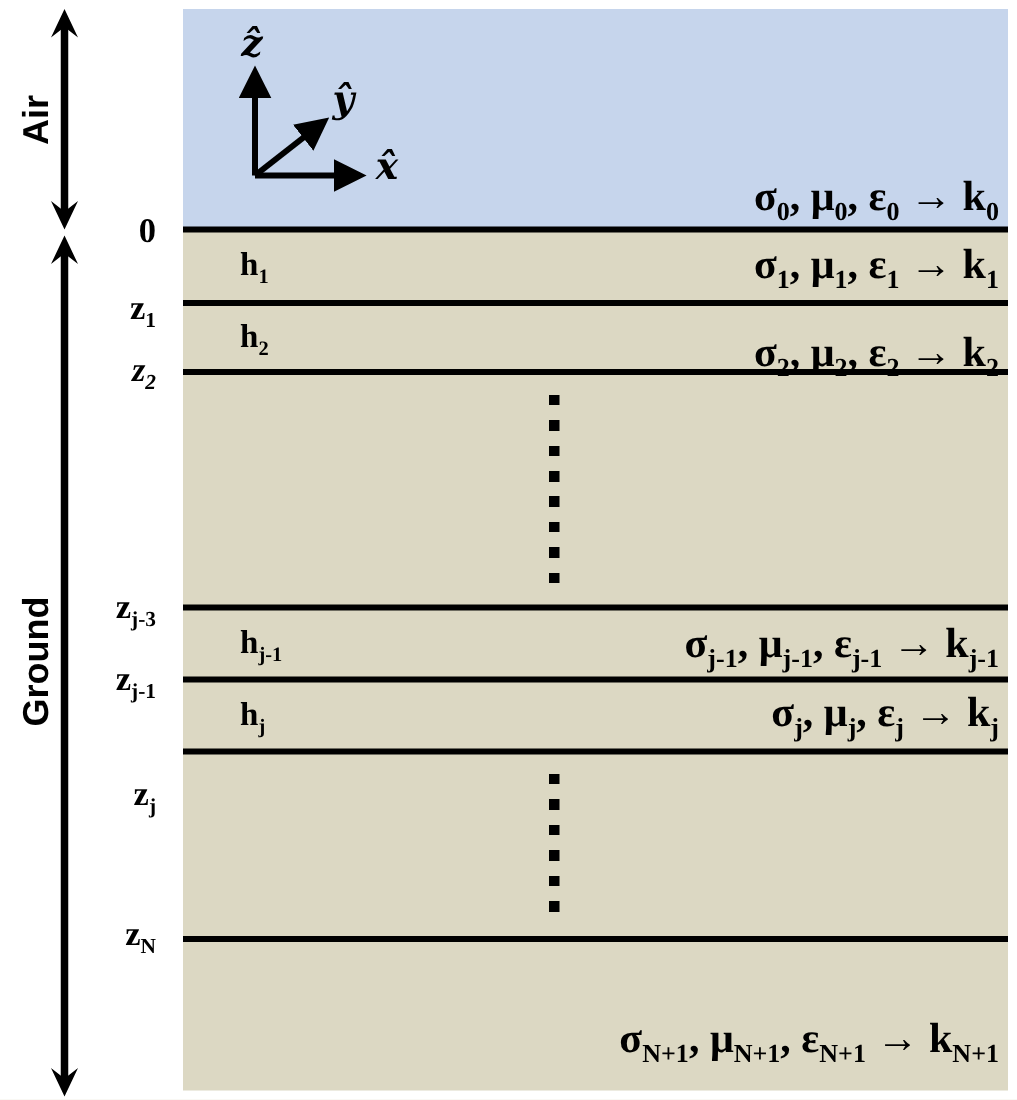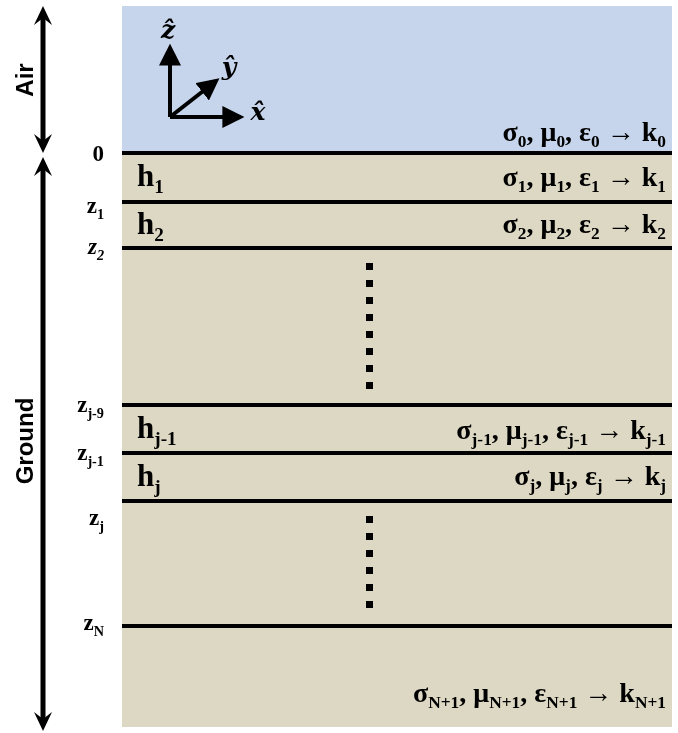--- a/index.html
+++ b/index.html
@@ -19,8 +19,8 @@
     font-weight:bold;font-size:23px;color:#000;white-space:nowrap;
   }
   .thick-label{
-    position:absolute;left:137px;transform:translateY(-50%);
-    font-weight:bold;font-size:31px;color:#000;white-space:nowrap;
+    position:absolute;left:160px;transform:translateY(-50%);
+    font-weight:bold;font-size:22px;color:#000;white-space:nowrap;
   }
   .prop-label{
     position:absolute;right:12px;transform:translateY(-50%);

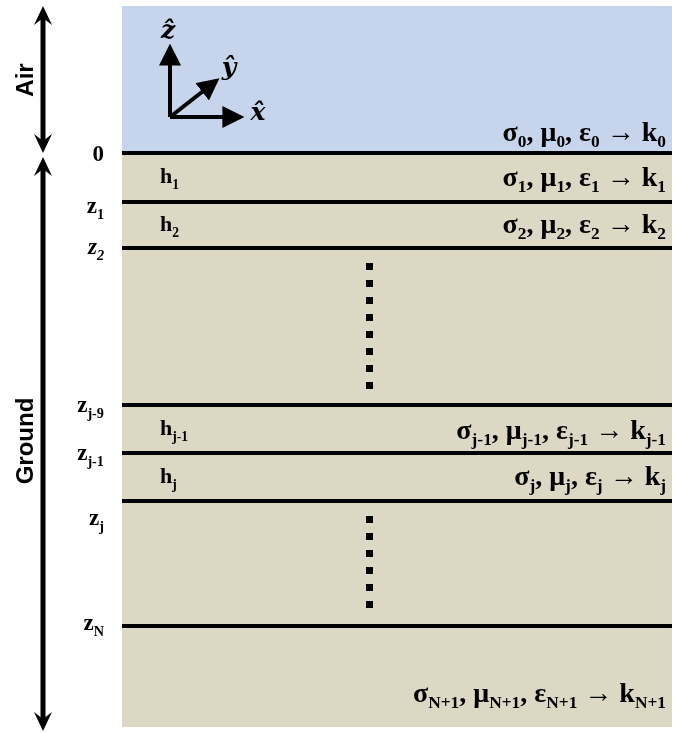--- a/index.html
+++ b/index.html
@@ -113,7 +113,7 @@
 
   <div class="prop-label" style="top:134px;">σ<sub>0</sub>, μ<sub>0</sub>, ε<sub>0</sub> → k<sub>0</sub></div>
   <div class="prop-label" style="top:179px;margin-left:16px;">σ<sub>1</sub>, μ<sub>1</sub>, ε<sub>1</sub> → k<sub>1</sub></div>
-  <div class="prop-label" style="top:226px;">σ<sub>2</sub>, μ<sub>2</sub>, ε<sub>2</sub> → k<sub>2</sub></div>
+  <div class="prop-label" style="top:238px;">σ<sub>2</sub>, μ<sub>2</sub>, ε<sub>2</sub> → k<sub>2</sub></div>
   <div class="prop-label" style="top:432px;">σ<sub>j-1</sub>, μ<sub>j-1</sub>, ε<sub>j-1</sub> → k<sub>j-1</sub></div>
   <div class="prop-label" style="top:478px;">σ<sub>j</sub>, μ<sub>j</sub>, ε<sub>j</sub> → k<sub>j</sub></div>
   <div class="prop-label" style="top:695px;">σ<sub>N+1</sub>, μ<sub>N+1</sub>, ε<sub>N+1</sub> → k<sub>N+1</sub></div>

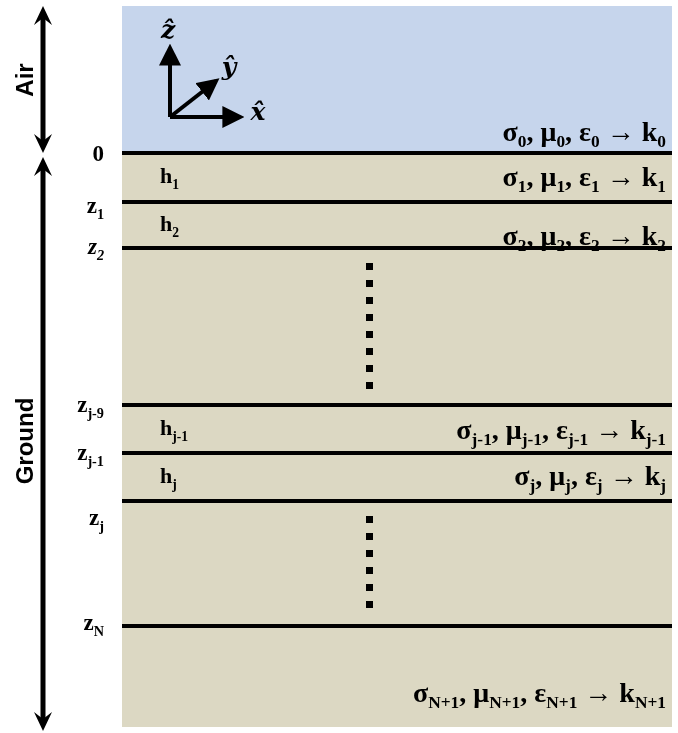--- a/index.html
+++ b/index.html
@@ -101,7 +101,7 @@
   <div class="depth-label" style="top:154px;">0</div>
   <div class="depth-label" style="top:208px;">z<sub>1</sub></div>
   <div class="depth-label" style="top:249px;font-style:italic;">z<sub>2</sub></div>
-  <div class="depth-label" style="top:407px;">z<sub>j-9</sub></div>
+  <div class="depth-label" style="top:407px;">z<sub>j-3</sub></div>
   <div class="depth-label" style="top:455px;">z<sub>j-1</sub></div>
   <div class="depth-label" style="top:520px;">z<sub>j</sub></div>
   <div class="depth-label" style="top:625px;">z<sub>N</sub></div>

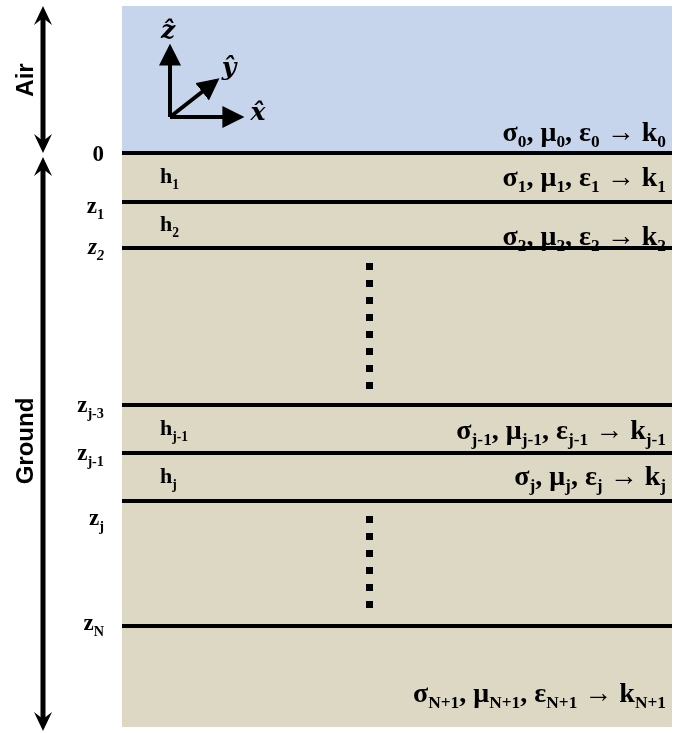--- a/index.html
+++ b/index.html
@@ -103,7 +103,7 @@
   <div class="depth-label" style="top:249px;font-style:italic;">z<sub>2</sub></div>
   <div class="depth-label" style="top:407px;">z<sub>j-3</sub></div>
   <div class="depth-label" style="top:455px;">z<sub>j-1</sub></div>
-  <div class="depth-label" style="top:520px;">z<sub>j</sub></div>
+  <div class="depth-label" style="top:532px;">z<sub>j</sub></div>
   <div class="depth-label" style="top:625px;">z<sub>N</sub></div>
 
   <div class="thick-label" style="top:178px;">h<sub>1</sub></div>

